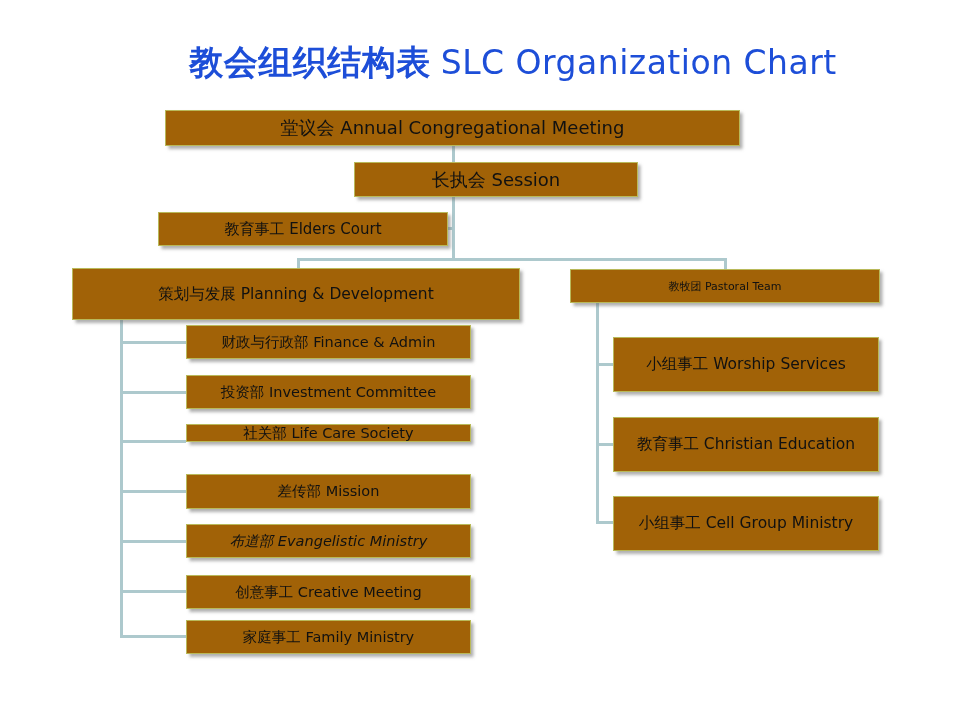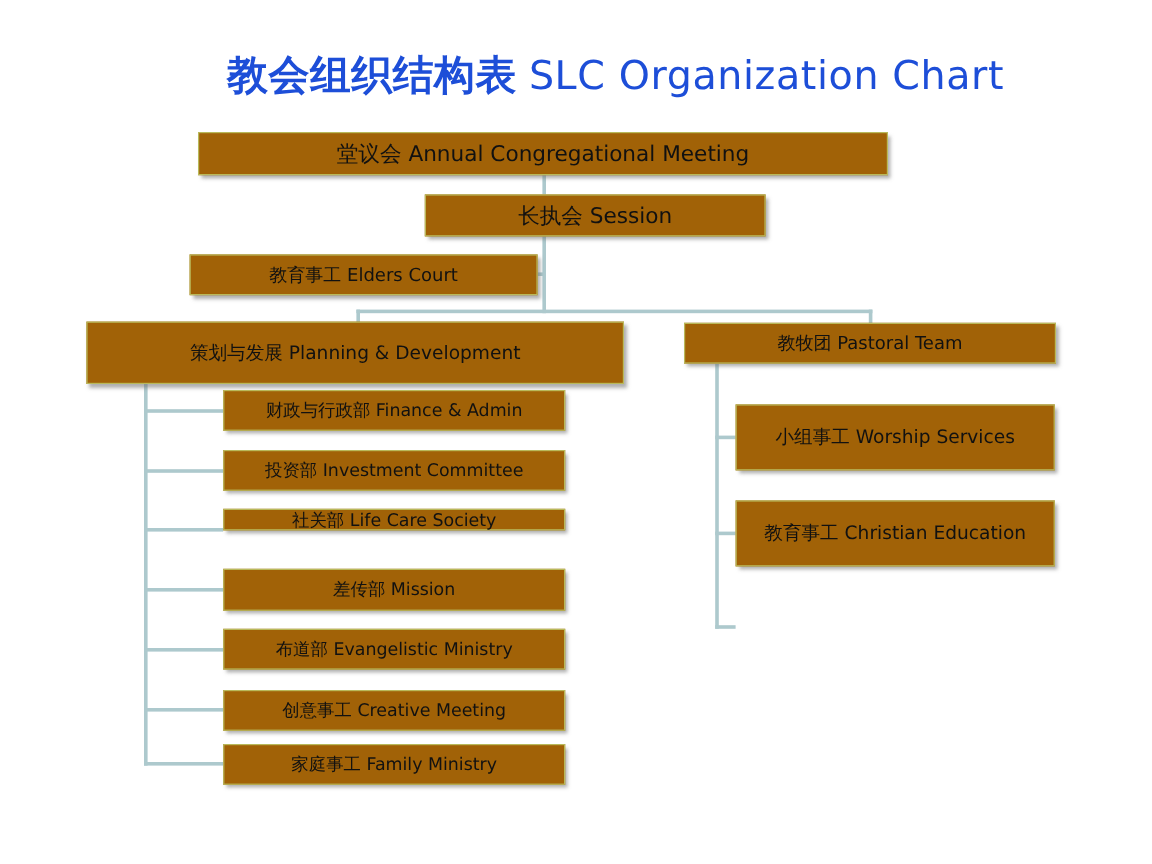--- a/index.html
+++ b/index.html
@@ -48,7 +48,7 @@
   .n-evangelistic{left:186px;top:524px;width:285px;height:34px;font-size:14.5px;}
   .n-creative    {left:186px;top:575px;width:285px;height:34px;font-size:14.5px;}
   .n-family      {left:186px;top:620px;width:285px;height:34px;font-size:14.5px;}
-  .n-pastoral    {left:570px;top:269px;width:310px;height:34px;font-size:15px;}
+  .n-pastoral    {left:570px;top:269px;width:310px;height:34px;font-size:11px;}
   .n-worship     {left:613px;top:337px;width:266px;height:55px;font-size:15.5px;}
   .n-education   {left:613px;top:417px;width:266px;height:55px;font-size:15.5px;}
   .n-cellgroup   {left:613px;top:496px;width:266px;height:55px;font-size:15.5px;}

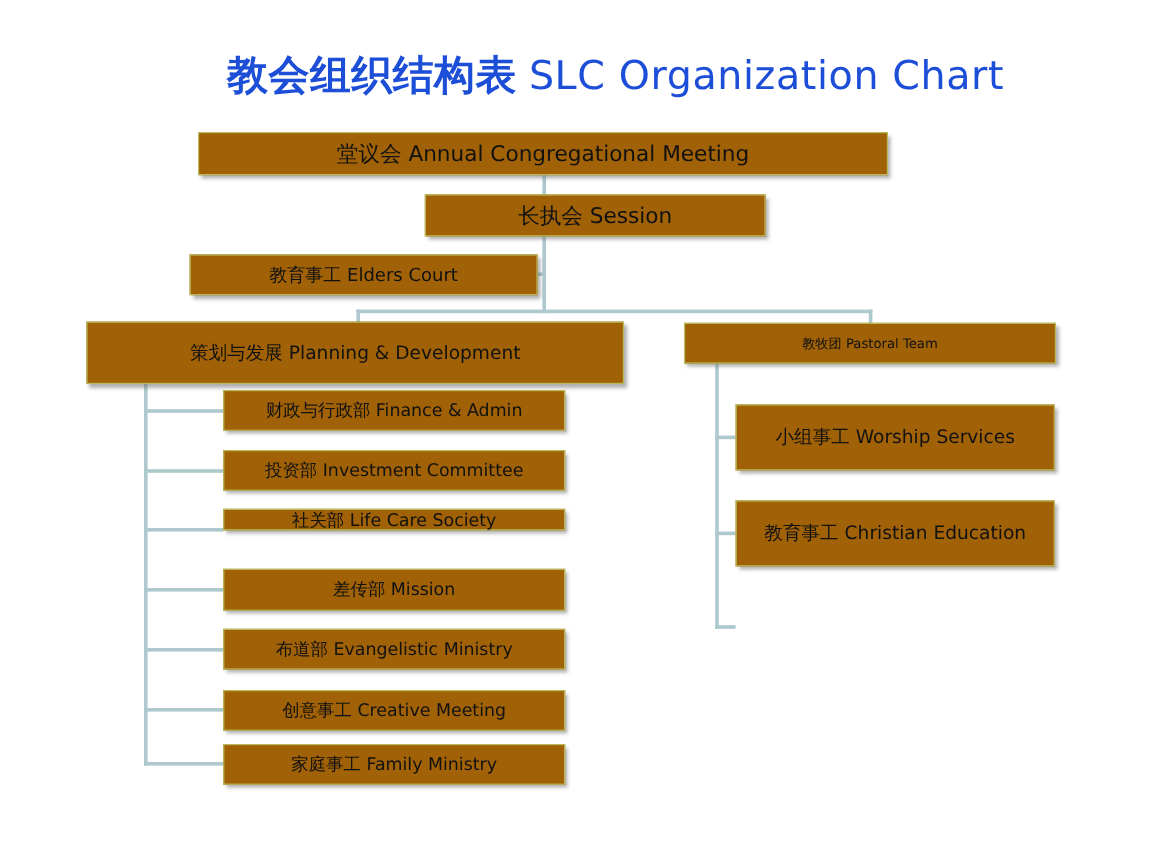--- a/index.html
+++ b/index.html
@@ -114,6 +114,7 @@
   <div class="node n-pastoral">教牧团 Pastoral Team</div>
   <div class="node n-worship">小组事工 Worship Services</div>
   <div class="node n-education">教育事工 Christian Education</div>
+  <div class="node n-cellgroup">小组事工 Cell Group Ministry</div>
 
 </div>
 

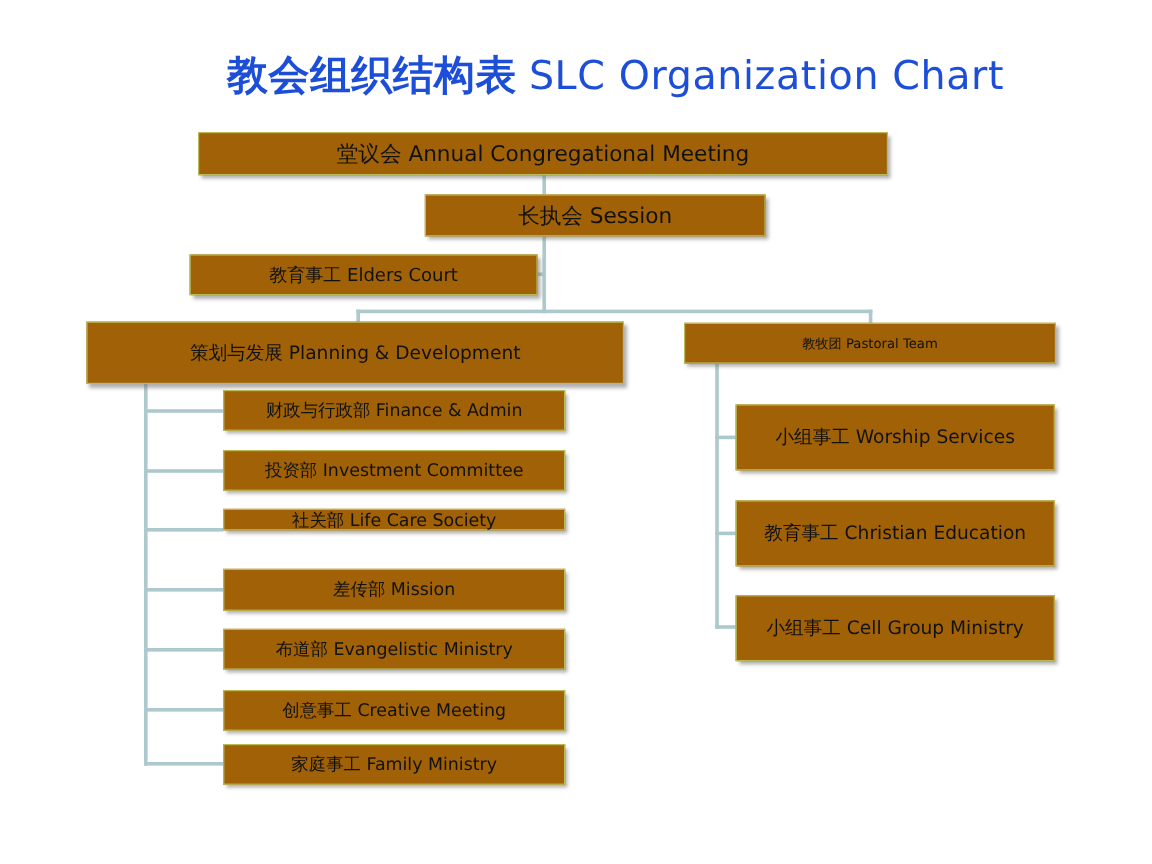--- a/index.html
+++ b/index.html
@@ -45,7 +45,7 @@
   .n-investment  {left:186px;top:375px;width:285px;height:34px;font-size:14.5px;}
   .n-lifecare    {left:186px;top:424px;width:285px;height:18px;font-size:14.5px;}
   .n-mission     {left:186px;top:474px;width:285px;height:35px;font-size:14.5px;}
-  .n-evangelistic{left:186px;top:524px;width:285px;height:34px;font-size:14.5px;}
+  .n-evangelistic{left:186px;top:524px;width:285px;height:34px;font-size:14.5px;font-style:italic;}
   .n-creative    {left:186px;top:575px;width:285px;height:34px;font-size:14.5px;}
   .n-family      {left:186px;top:620px;width:285px;height:34px;font-size:14.5px;}
   .n-pastoral    {left:570px;top:269px;width:310px;height:34px;font-size:11px;}

